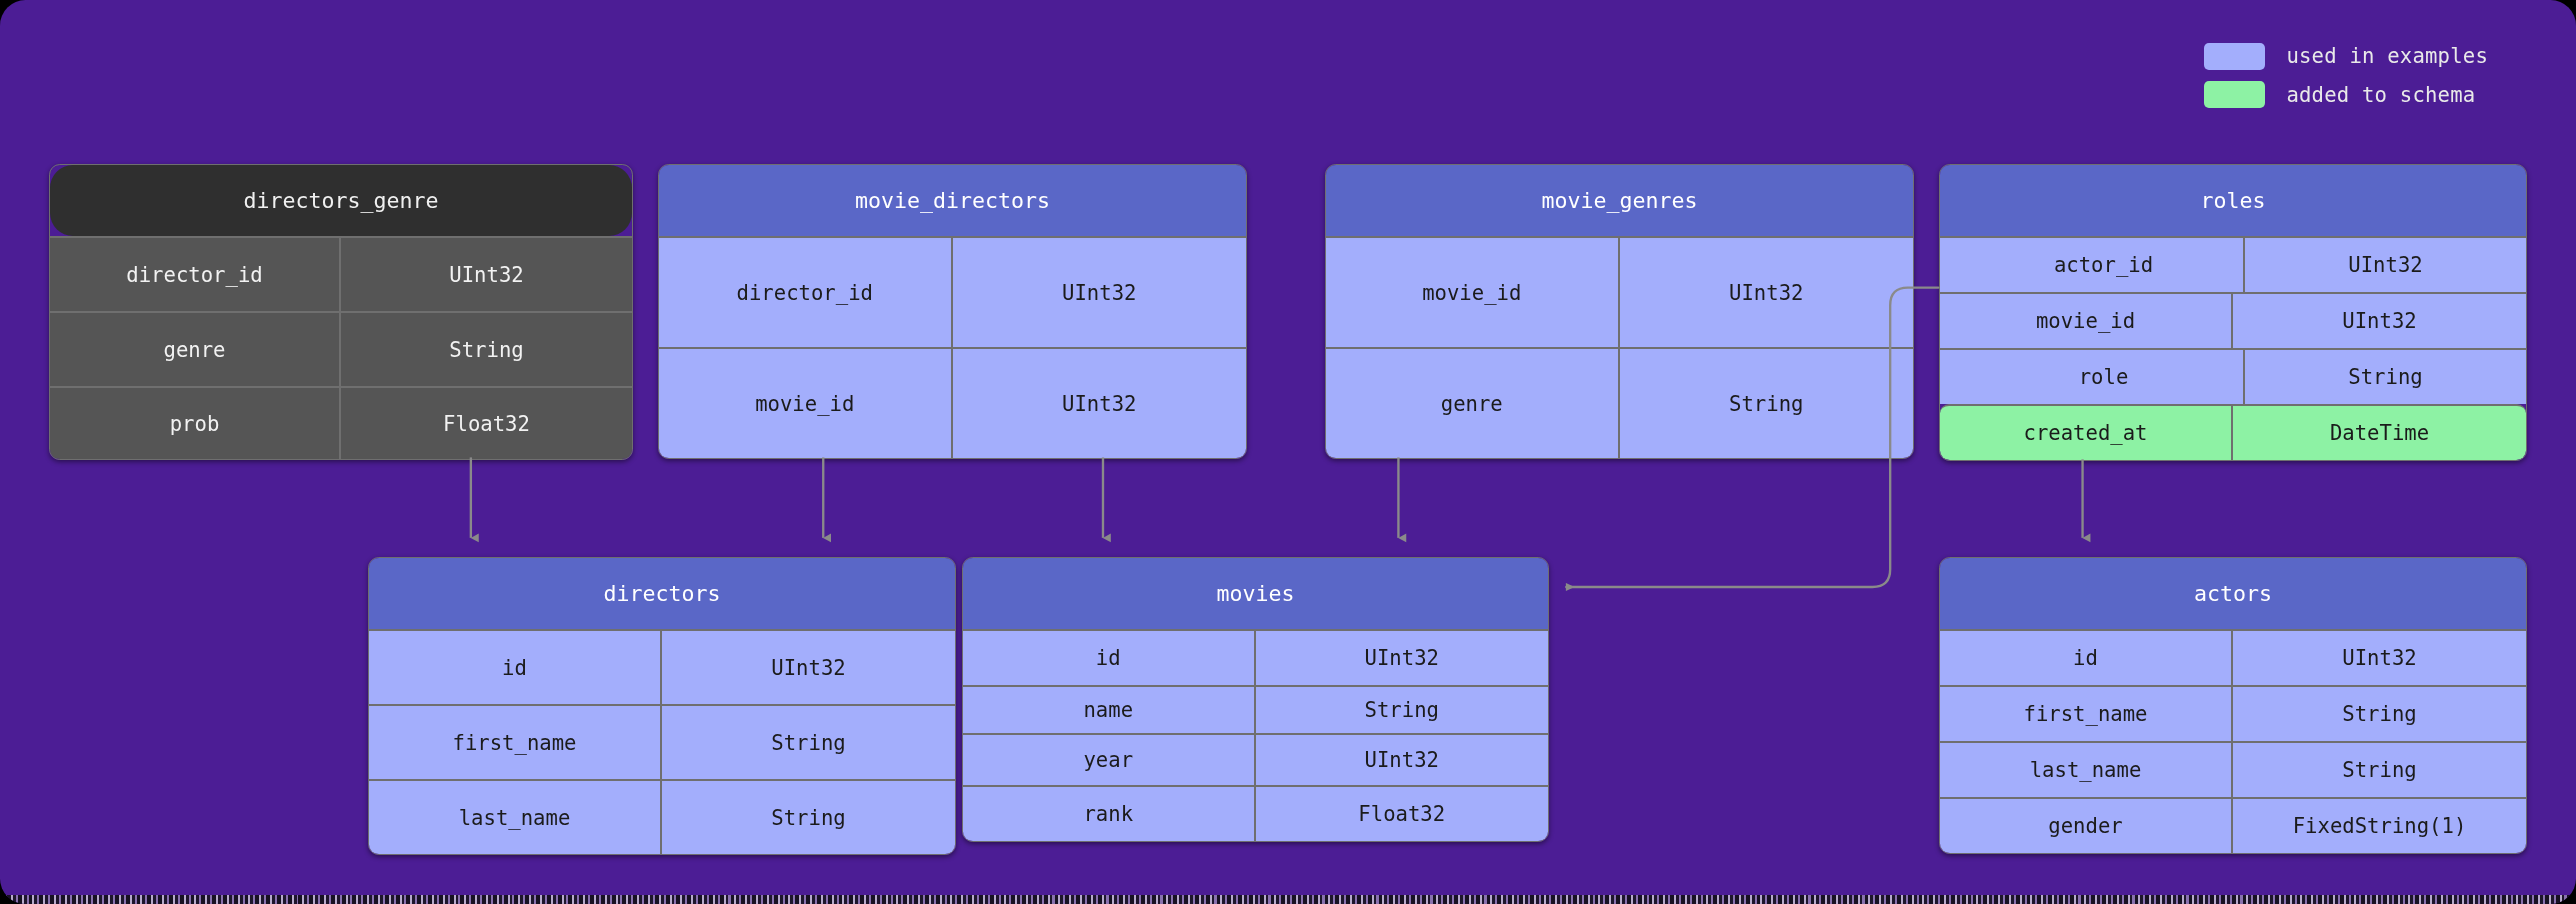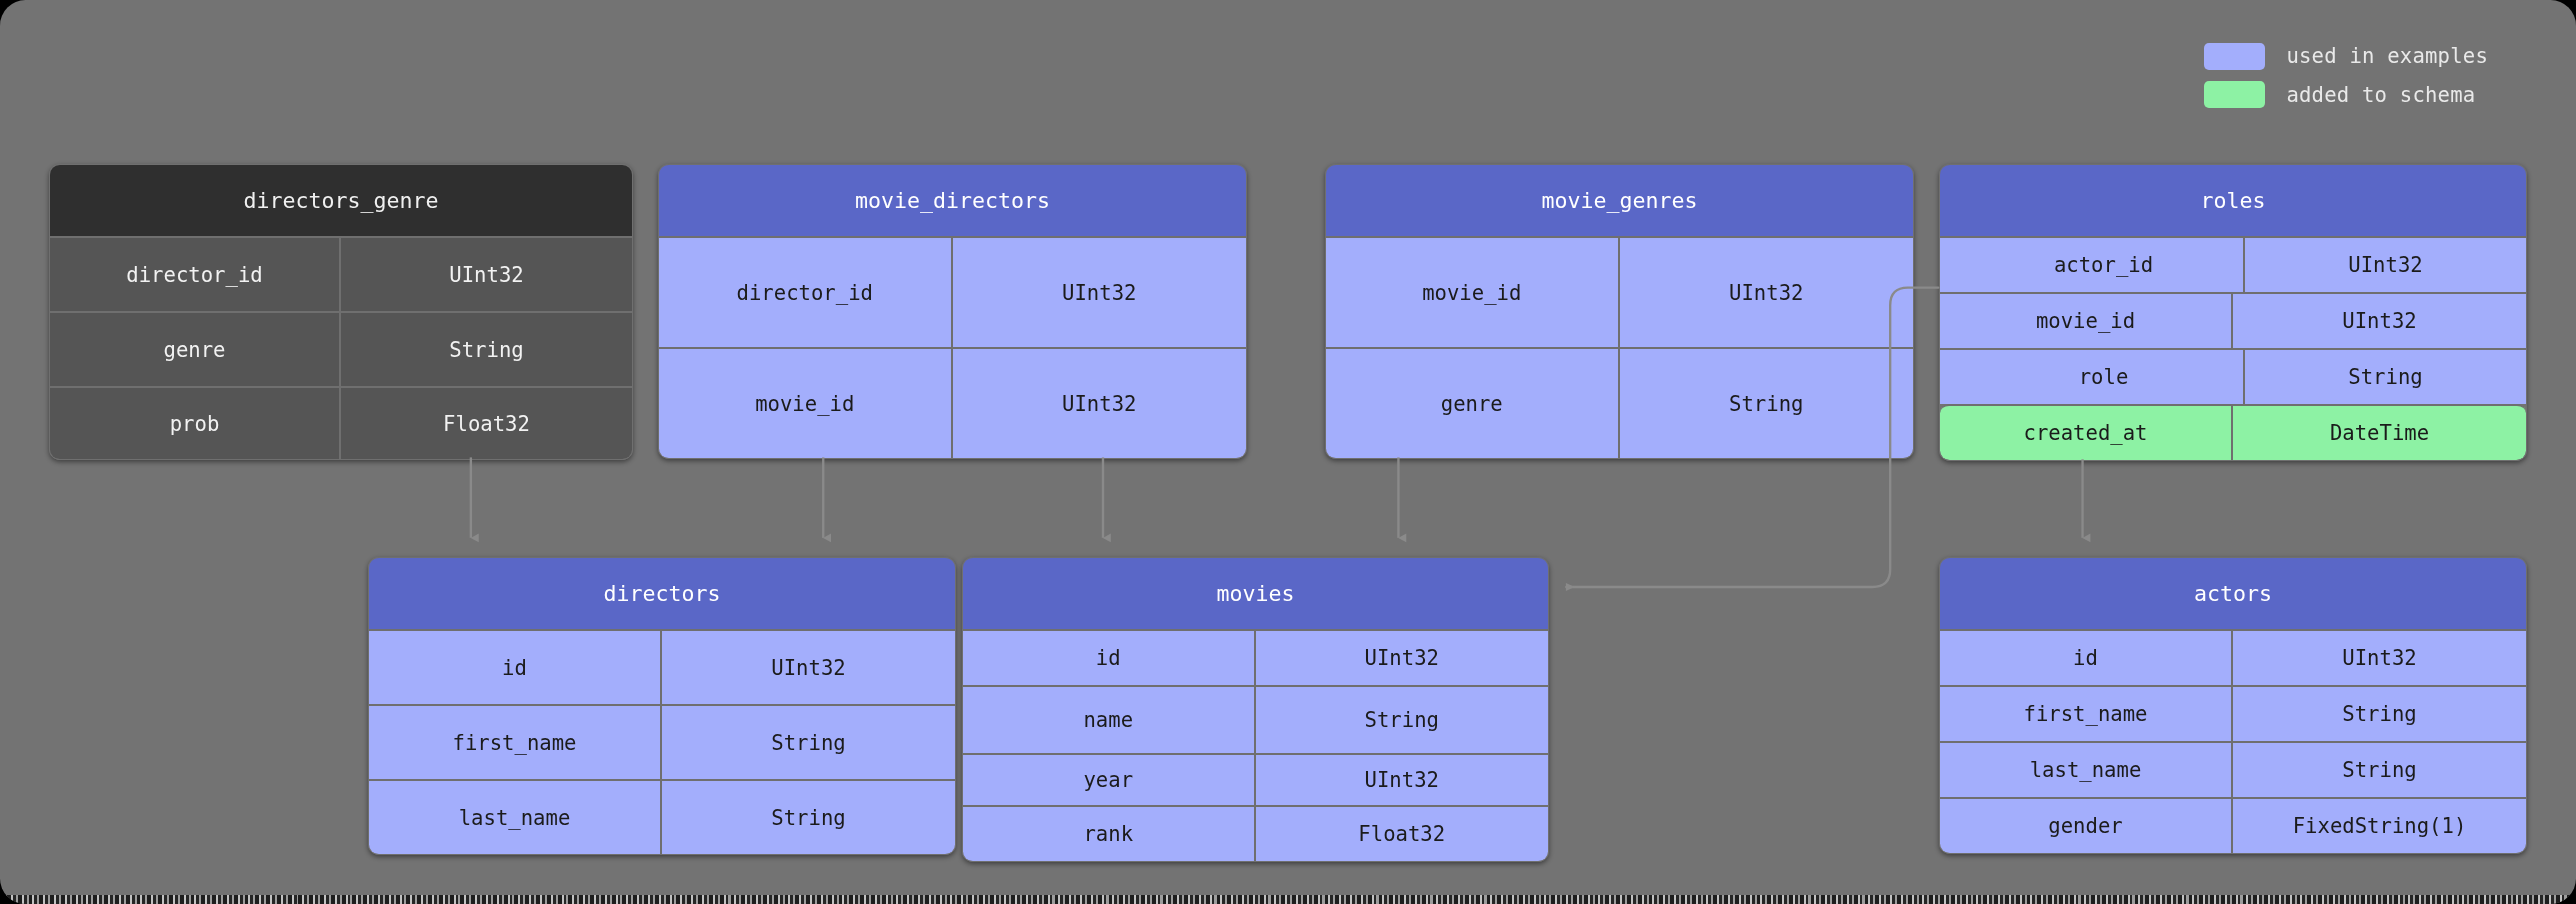--- a/index.html
+++ b/index.html
@@ -18,7 +18,7 @@
     position: relative;
     width: 2576px;
     height: 904px;
-    background: #737373;
+    background: #4c1d95;
     border-radius: 25.5px;
     overflow: hidden;
   }

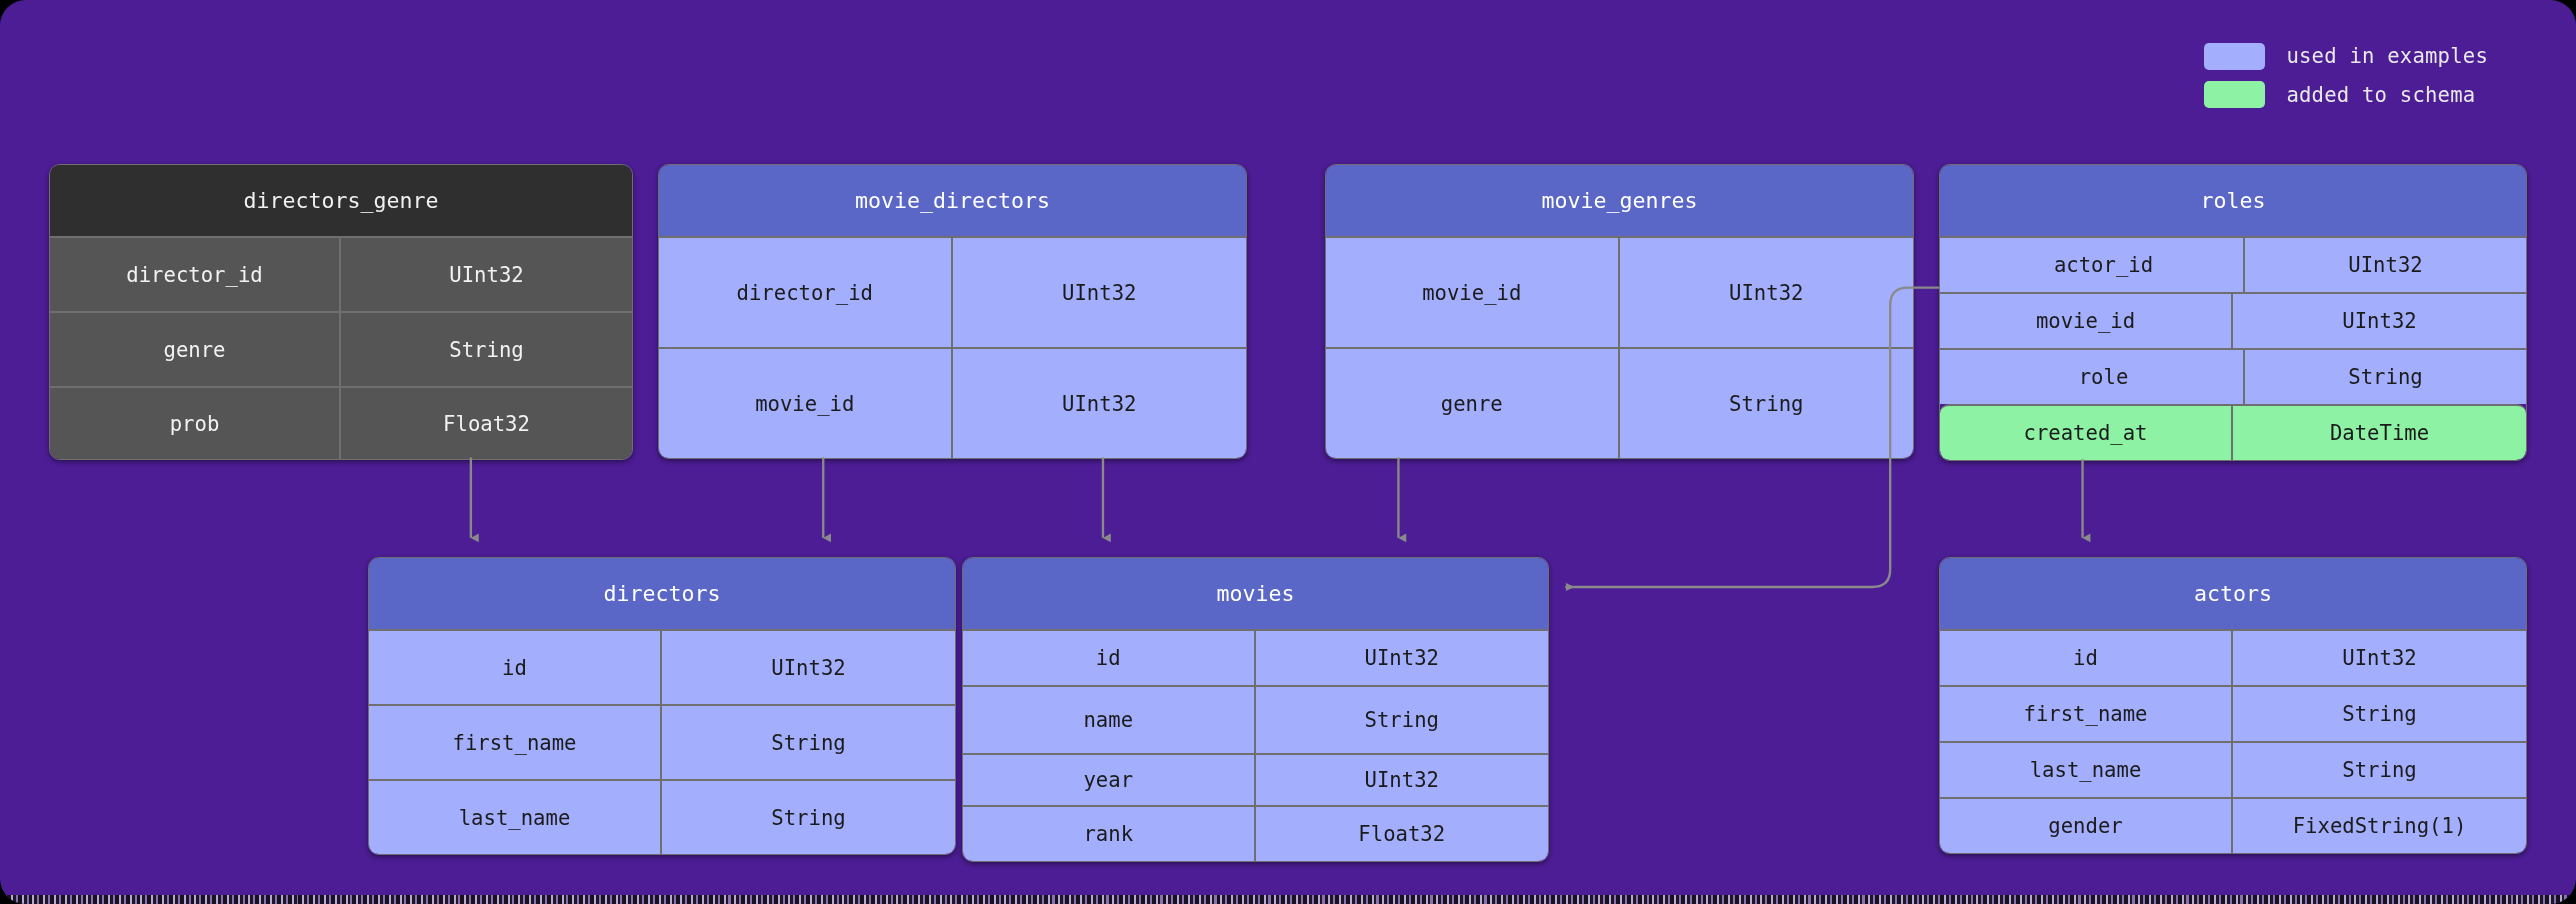--- a/index.html
+++ b/index.html
@@ -89,7 +89,7 @@
   .theme-blue .tbl-header { background: #5a67c7; color: #ffffff; }
   .theme-blue .tbl-row    { background: #a3aefc; color: #1b1b1b; }
   
-  .theme-grey .tbl-header { background: #2f2f2f; color: #f0f0f0; }
+  .theme-grey .tbl-header { background: #2f2f2f; color: #f0f0f0; border-radius: 23px; }
   .theme-grey .tbl-row    { background: #555555; color: #f2f2f2; }
   
   .tbl-row.added { background: #8df2a4 !important; color: #1b1b1b !important; }

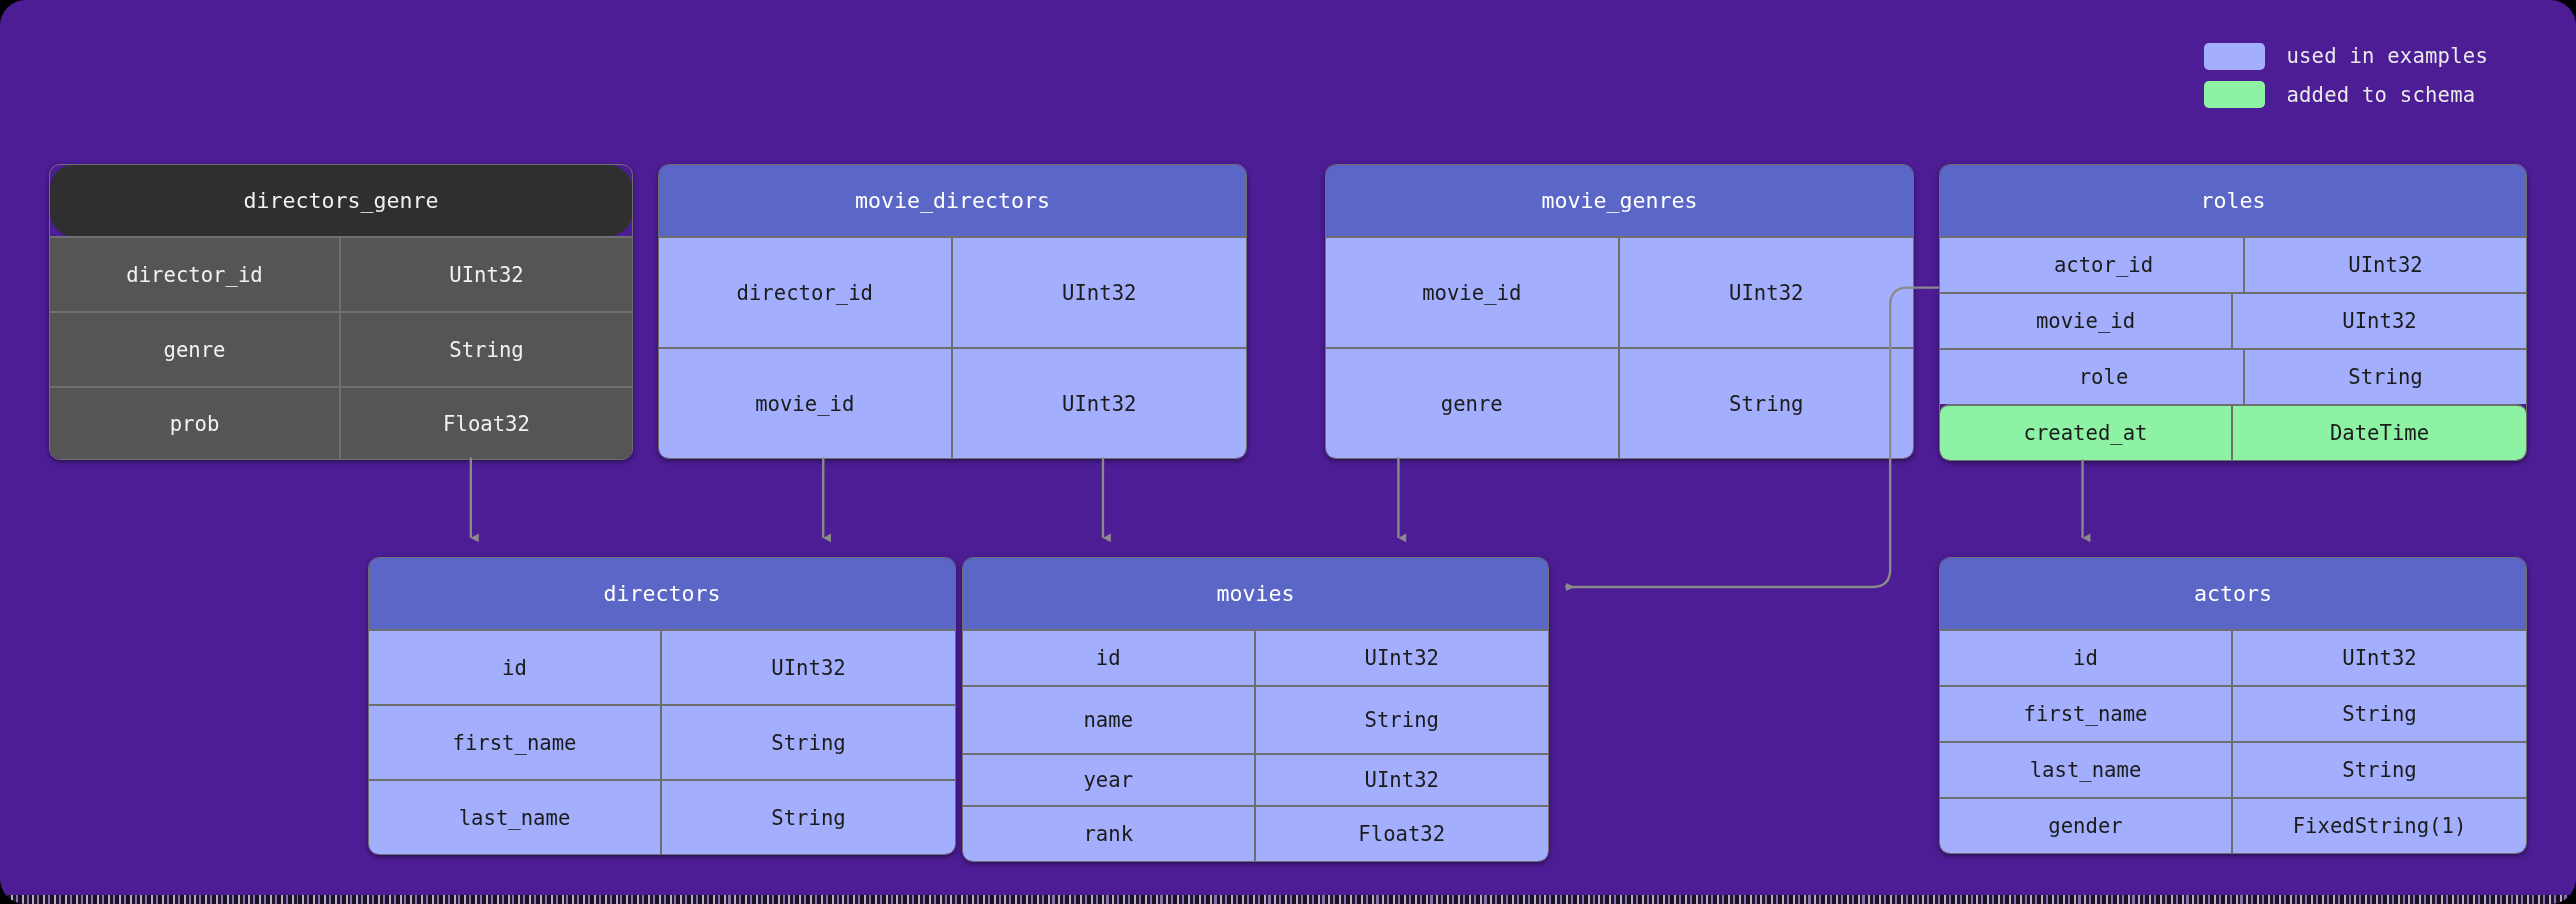--- a/index.html
+++ b/index.html
@@ -241,7 +241,7 @@
       <div class="tbl-cell name">id</div>
       <div class="tbl-cell type">UInt32</div>
     </div>
-    <div class="tbl-row" style="height:68px;">
+    <div class="tbl-row" style="height:48px;">
       <div class="tbl-cell name">name</div>
       <div class="tbl-cell type">String</div>
     </div>

